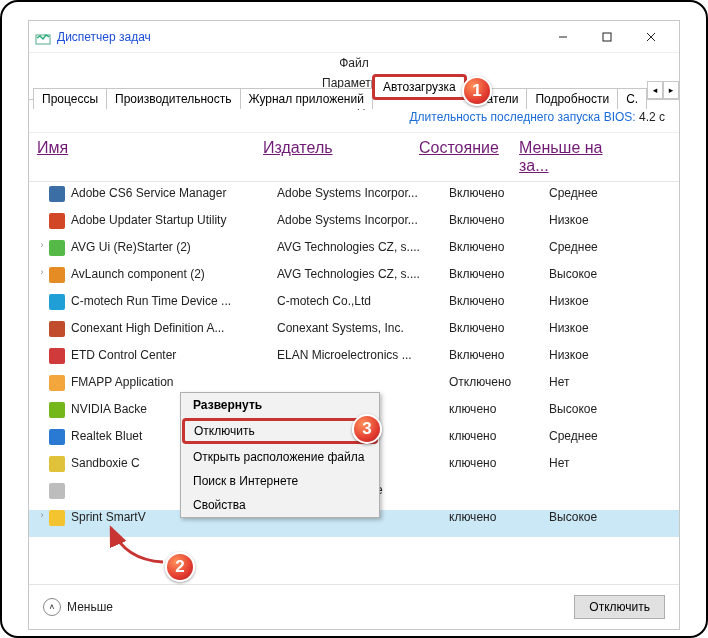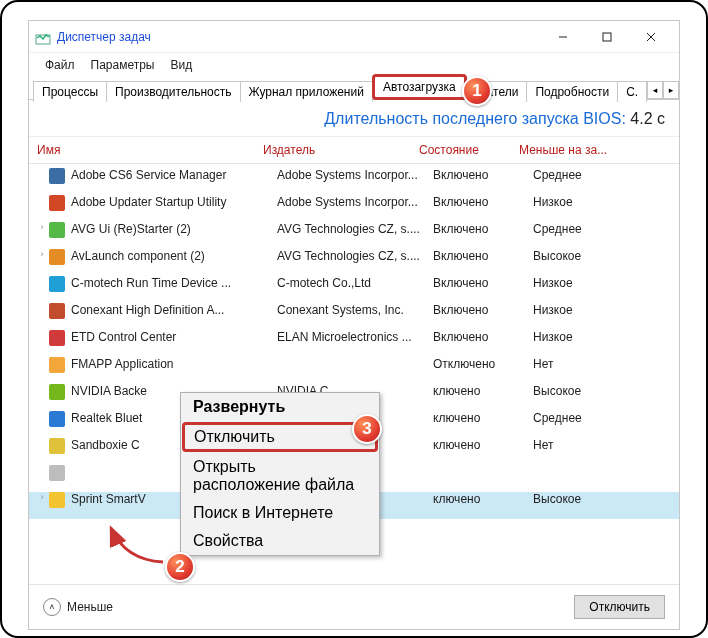--- a/index.html
+++ b/index.html
@@ -15,7 +15,7 @@
 .titlebar .winbtns { display: flex; }
 .titlebar .winbtn { width: 44px; height: 28px; display: flex; align-items: center; justify-content: center; color: #222; font-size: 12px; }
 
-.menubar { display: flex; align-items: center; height: 24px; padding: 0 8px; font-size: 12px; color: #222; }
+.menubar { display: flex; align-items: center; height: 24px; padding: 0 8px; font-size: 12px; color: #222; flex-direction: column; }
 .menubar .menu-item { padding: 3px 8px; }
 
 .tabbar { display: flex; align-items: flex-end; border-bottom: 1px solid #c7c7c7; font-size: 12px; padding-left: 4px; position: relative; height: 23px; }

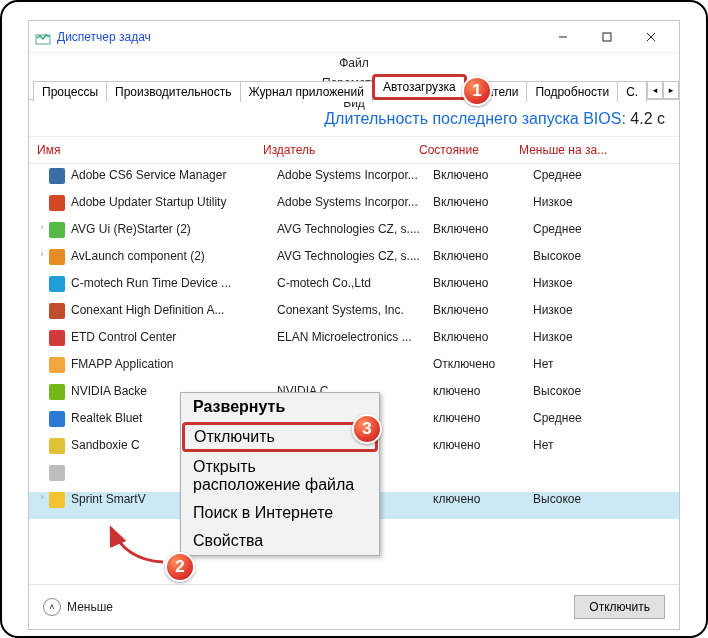--- a/index.html
+++ b/index.html
@@ -19,7 +19,7 @@
 .menubar .menu-item { padding: 3px 8px; }
 
 .tabbar { display: flex; align-items: flex-end; border-bottom: 1px solid #c7c7c7; font-size: 12px; padding-left: 4px; position: relative; height: 23px; }
-.tabbar .tab { padding: 3px 8px 3px; border: 1px solid #c7c7c7; border-bottom: none; background: #fff; margin-right: -1px; white-space: nowrap; position: relative; top: 3px; }
+.tabbar .tab { padding: 3px 8px 3px; border: 1px solid #c7c7c7; border-bottom: none; background: #fff; margin-right: -1px; white-space: nowrap; position: relative; top: 10px; }
 .tabbar .tab.active { background: #fff; top: 1px; border-bottom: 1px solid #fff; z-index: 2; }
 .tabbar .tab.highlight { border: 3px solid #c73432; border-radius: 4px; }
 .tabbar .scroll { margin-left: auto; display: flex; }

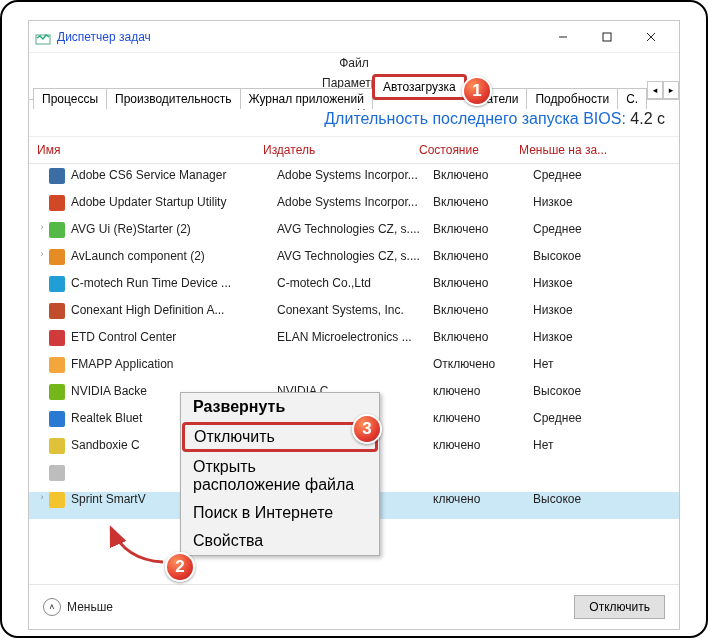--- a/index.html
+++ b/index.html
@@ -25,7 +25,7 @@
 .tabbar .scroll { margin-left: auto; display: flex; }
 .tabbar .scroll .sbtn { width: 16px; height: 18px; border: 1px solid #c7c7c7; display: flex; align-items: center; justify-content: center; font-size: 9px; }
 
-.bios-row { text-align: right; font-size: 16px; padding: 10px 14px 8px; color: #1a6bd7; }
+.bios-row { text-align: right; font-size: 12px; padding: 10px 14px 8px; color: #1a6bd7; }
 
 .headers { display: flex; font-size: 12px; color: #b91c1c; border-top: 1px solid #eee; border-bottom: 1px solid #e5e5e5; }
 .headers > div { padding: 6px 8px; border-right: 1px solid transparent; }

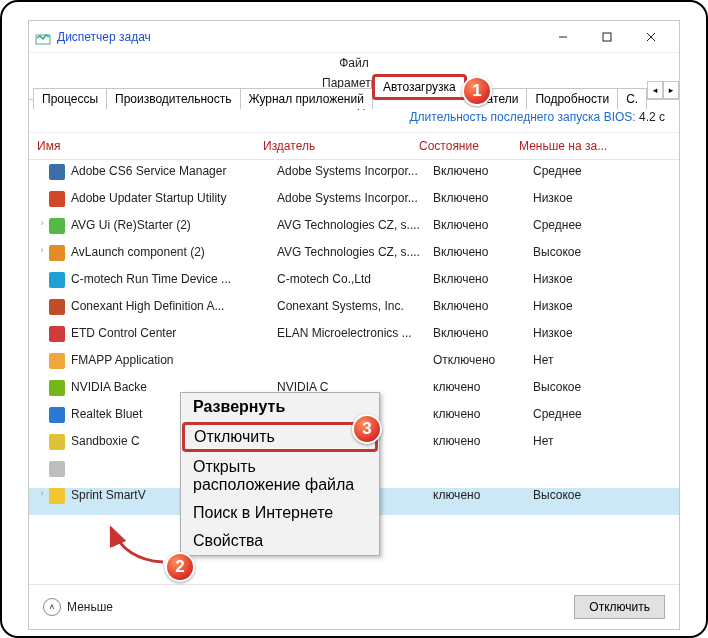--- a/index.html
+++ b/index.html
@@ -27,7 +27,7 @@
 
 .bios-row { text-align: right; font-size: 12px; padding: 10px 14px 8px; color: #1a6bd7; }
 
-.headers { display: flex; font-size: 12px; color: #b91c1c; border-top: 1px solid #eee; border-bottom: 1px solid #e5e5e5; }
+.headers { display: flex; font-size: 16px; color: #701a75; border-top: 1px solid #eee; border-bottom: 1px solid #e5e5e5; text-decoration: underline; }
 .headers > div { padding: 6px 8px; border-right: 1px solid transparent; }
 .col-name { width: 226px; }
 .col-pub  { width: 156px; }

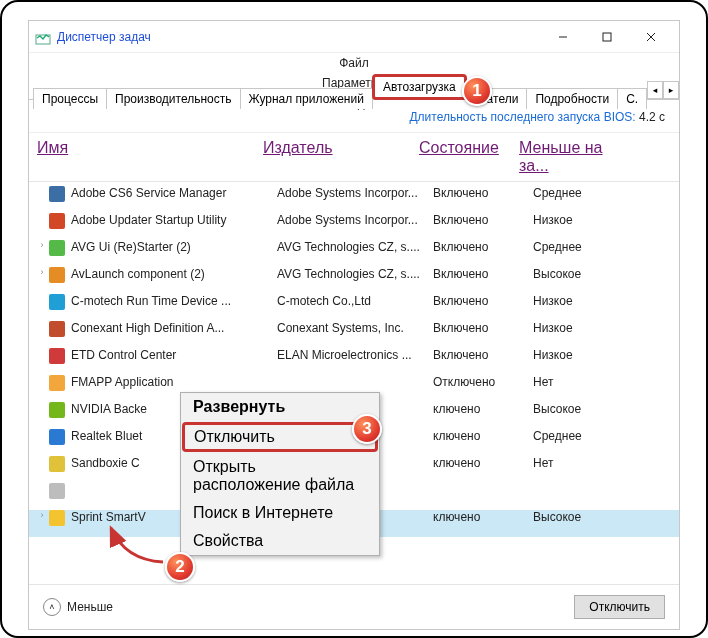--- a/index.html
+++ b/index.html
@@ -42,7 +42,7 @@
 .row .icon { width: 16px; height: 16px; margin-right: 6px; flex-shrink: 0; }
 .row .c-name { width: 206px; white-space: nowrap; overflow: hidden; text-overflow: ellipsis; }
 .row .c-pub  { width: 156px; white-space: nowrap; overflow: hidden; text-overflow: ellipsis; }
-.row .c-stat { width: 100px; }
+.row .c-stat { width: 100px; margin-left: 16px; }
 .row .c-imp  { width: 120px; }
 
 .footer { display: flex; align-items: center; border-top: 1px solid #e5e5e5; padding: 10px 14px; }

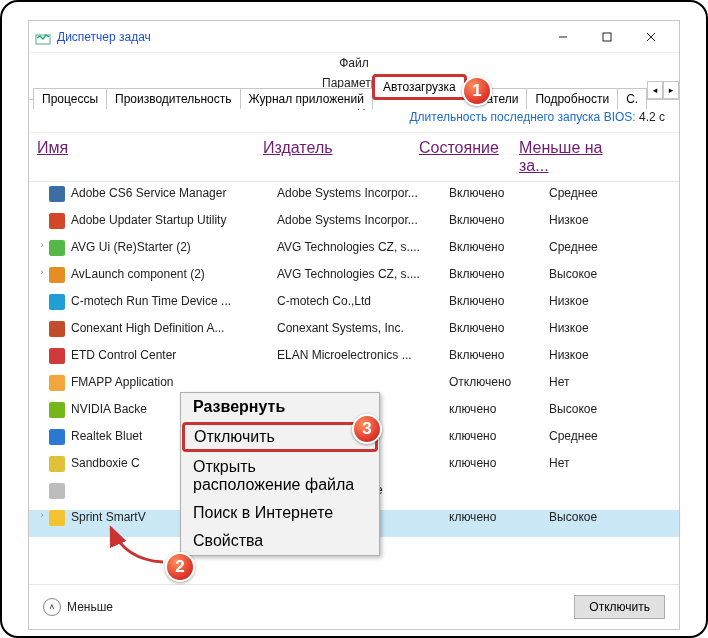--- a/index.html
+++ b/index.html
@@ -50,7 +50,7 @@
 .footer .less .circle { width: 18px; height: 18px; border: 1px solid #888; border-radius: 50%; display: flex; align-items: center; justify-content: center; font-size: 9px; }
 .footer .btn { margin-left: auto; border: 1px solid #adadad; background: #e1e1e1; padding: 4px 14px; font-size: 12px; }
 
-.ctx { position: absolute; left: 180px; top: 392px; width: 200px; background: #f2f2f2; border: 1px solid #b0b0b0; box-shadow: 2px 2px 4px rgba(0,0,0,0.25); font-size: 16px; z-index: 40; }
+.ctx { position: absolute; left: 180px; top: 392px; width: 200px; background: #f2f2f2; border: 1px solid #b0b0b0; box-shadow: 2px 2px 4px rgba(0,0,0,0.25); font-size: 12px; z-index: 40; }
 .ctx .item { padding: 5px 12px; }
 .ctx .item.bold { font-weight: bold; }
 .ctx .item.highlight { margin: 1px; border: 3px solid #c73432; border-radius: 4px; padding: 3px 9px; }

